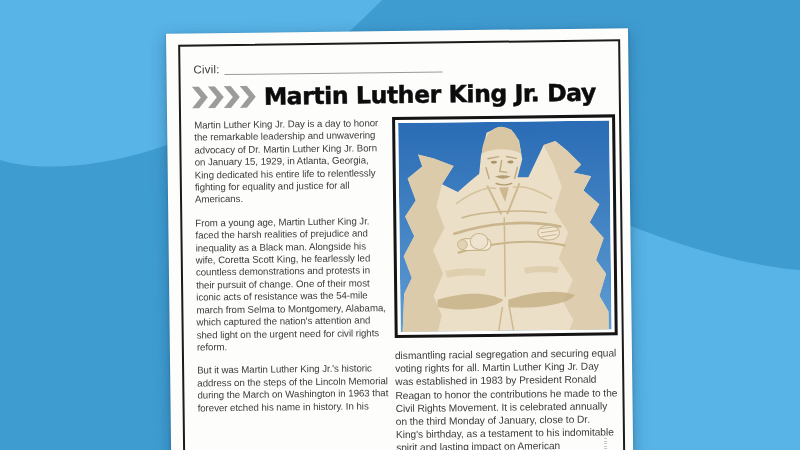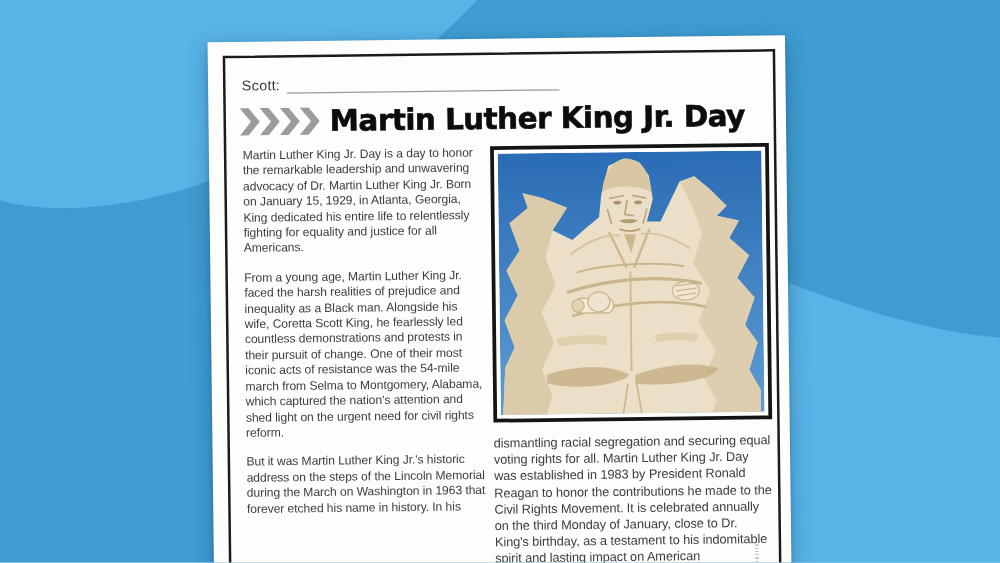--- a/index.html
+++ b/index.html
@@ -70,7 +70,7 @@
   <div class="frame">
 
     <div class="name-row">
-      <span class="name-label">Scott:</span>
+      <span class="name-label">Civil:</span>
       <span class="name-line"></span>
     </div>
 

